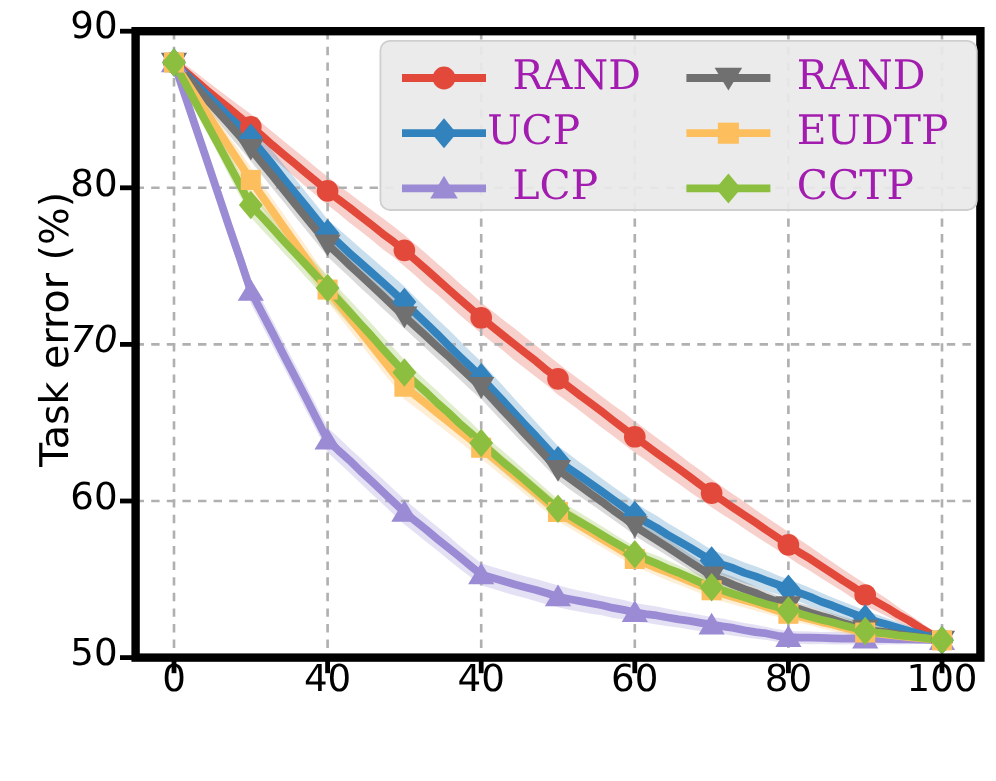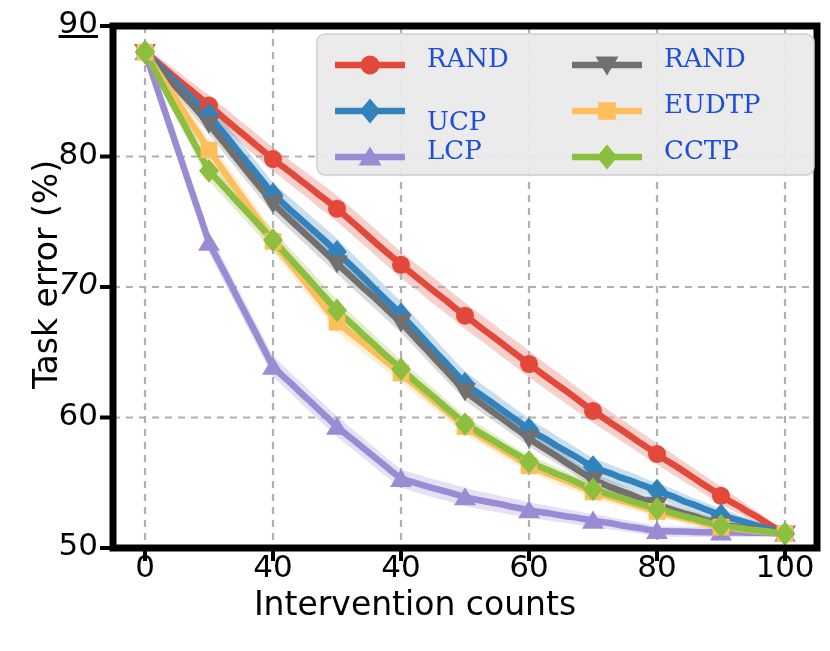--- a/index.html
+++ b/index.html
@@ -177,7 +177,7 @@
       <div class="ticktext ytick" style="left: 8px; top: 395.5px;">60</div>
       <div class="ticktext ytick" style="left: 8px; top: 265px; font-style: italic;">70</div>
       <div class="ticktext ytick" style="left: 8px; top: 134.5px;">80</div>
-      <div class="ticktext ytick" style="left: 8px; top: 4px; text-decoration: underline;">90</div>
+      <div class="ticktext ytick" style="left: 8px; top: 4px;">90</div>
     </div>
   <div id="legendlabels">
       <div class="legend-label" style="left: 427px; top: 43px;">RAND</div>

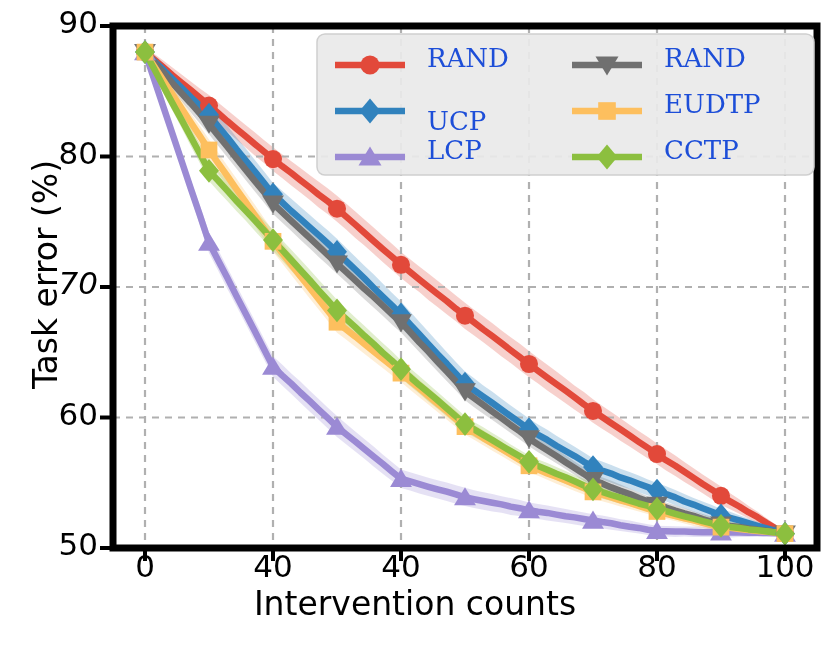--- a/index.html
+++ b/index.html
@@ -12,7 +12,7 @@
   .ticktext{position:absolute;color:#000;font-family:"DejaVu Sans","Liberation Sans",sans-serif;font-size:31px;}
   .xtick{text-align:center;width:80px;top:548px;}
   .ytick{text-align:right;width:90px;}
-  .legend-label{position:absolute;font-family:"DejaVu Serif","Liberation Serif",serif;font-size:26px;color:#1d4ed8;white-space:nowrap;}
+  .legend-label{position:absolute;font-family:"DejaVu Serif","Liberation Serif",serif;font-size:34px;color:#a21caf;white-space:nowrap;}
 </style>
 </head>
 <body>

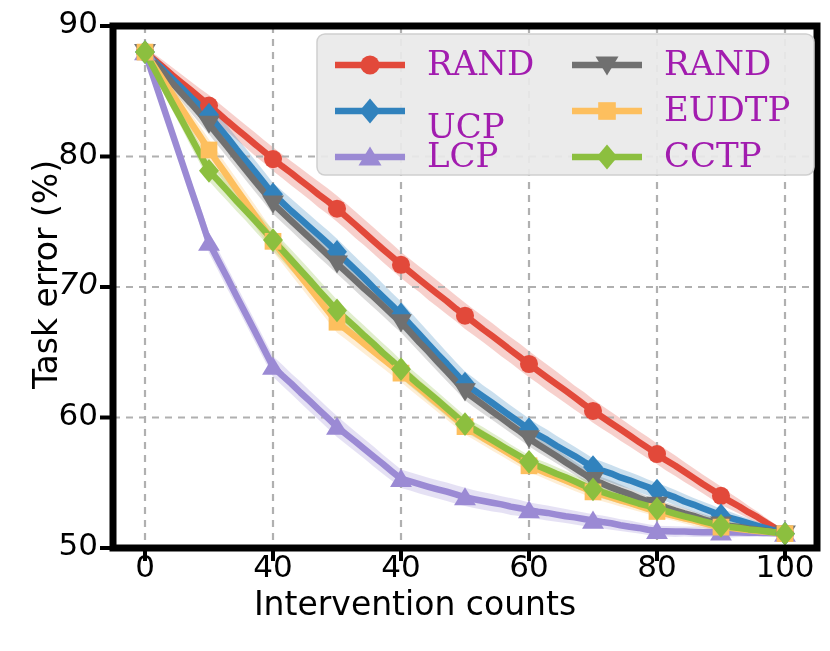--- a/index.html
+++ b/index.html
@@ -182,7 +182,7 @@
   <div id="legendlabels">
       <div class="legend-label" style="left: 427px; top: 43px;">RAND</div>
       <div class="legend-label" style="left: 664px; top: 43px;">RAND</div>
-      <div class="legend-label" style="left: 427px; top: 89px; margin-top: 17px;">UCP</div>
+      <div class="legend-label" style="left: 406px; top: 89px;">UCP</div>
       <div class="legend-label" style="left: 664px; top: 89px;">EUDTP</div>
       <div class="legend-label" style="left: 427px; top: 135px;">LCP</div>
       <div class="legend-label" style="left: 664px; top: 135px;">CCTP</div>

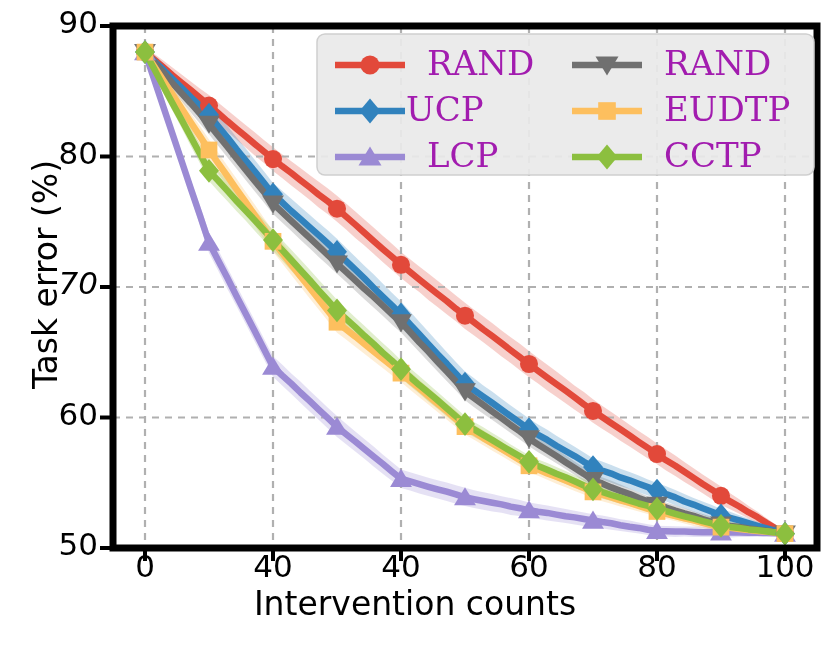--- a/index.html
+++ b/index.html
@@ -161,7 +161,6 @@
       </g>
   </svg>
 
-  <div class="axlabel" id="xlabel">Intervention counts</div>
   <div class="axlabel" id="ylabel">Task error (%)</div>
 
   <div id="xticks">

